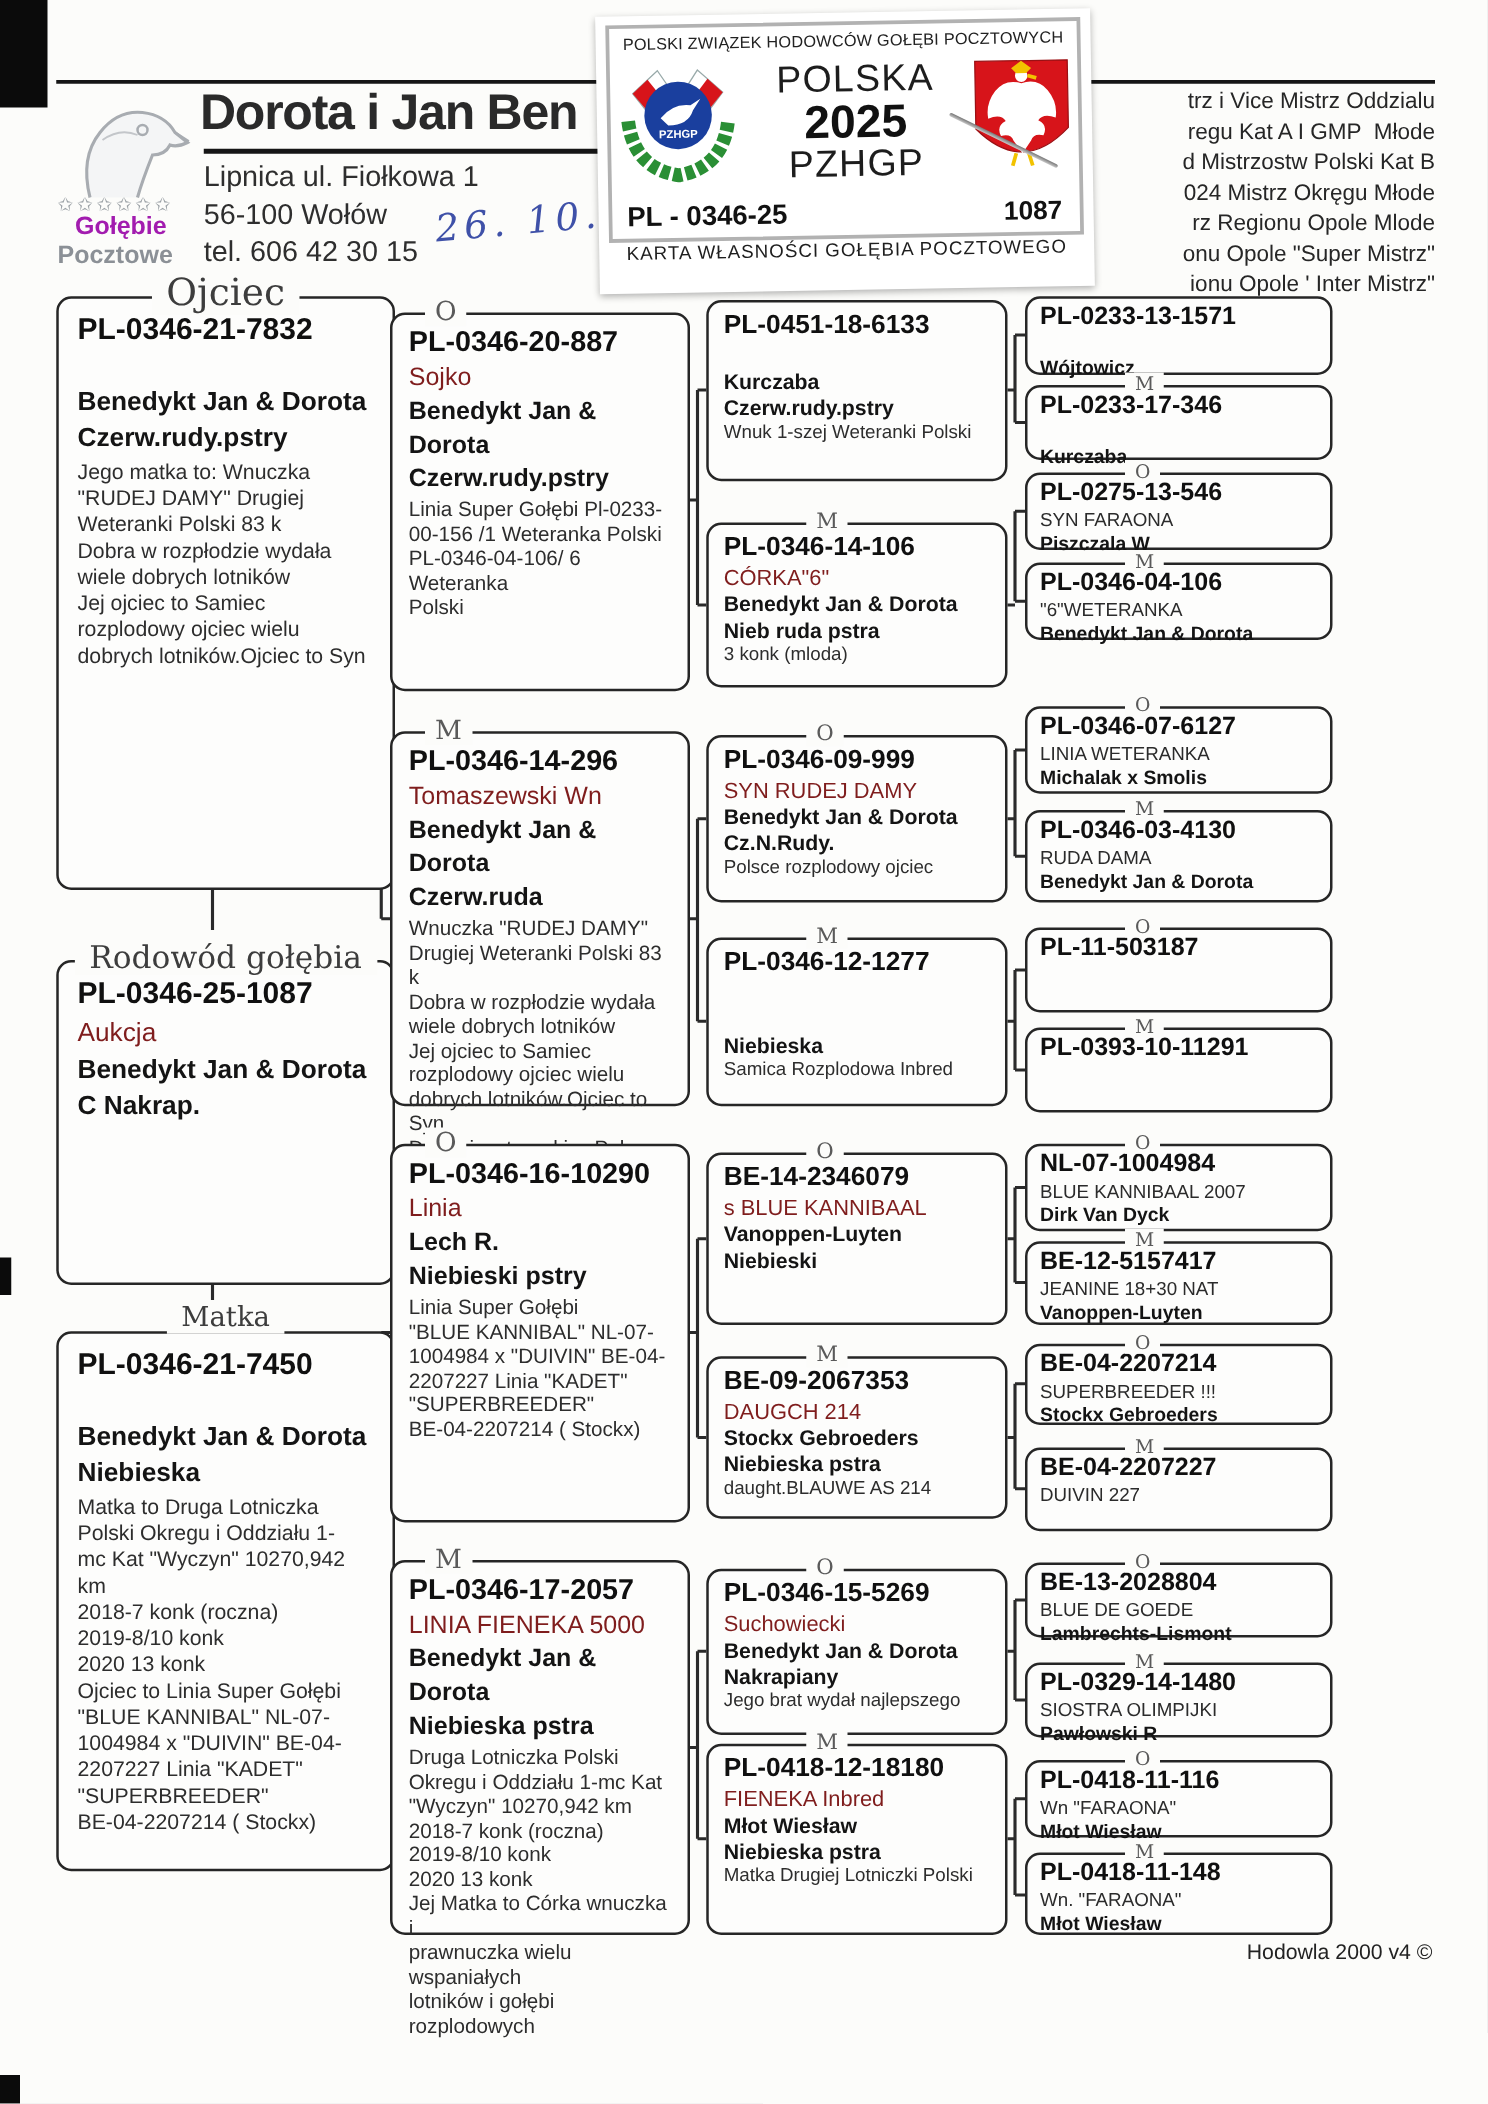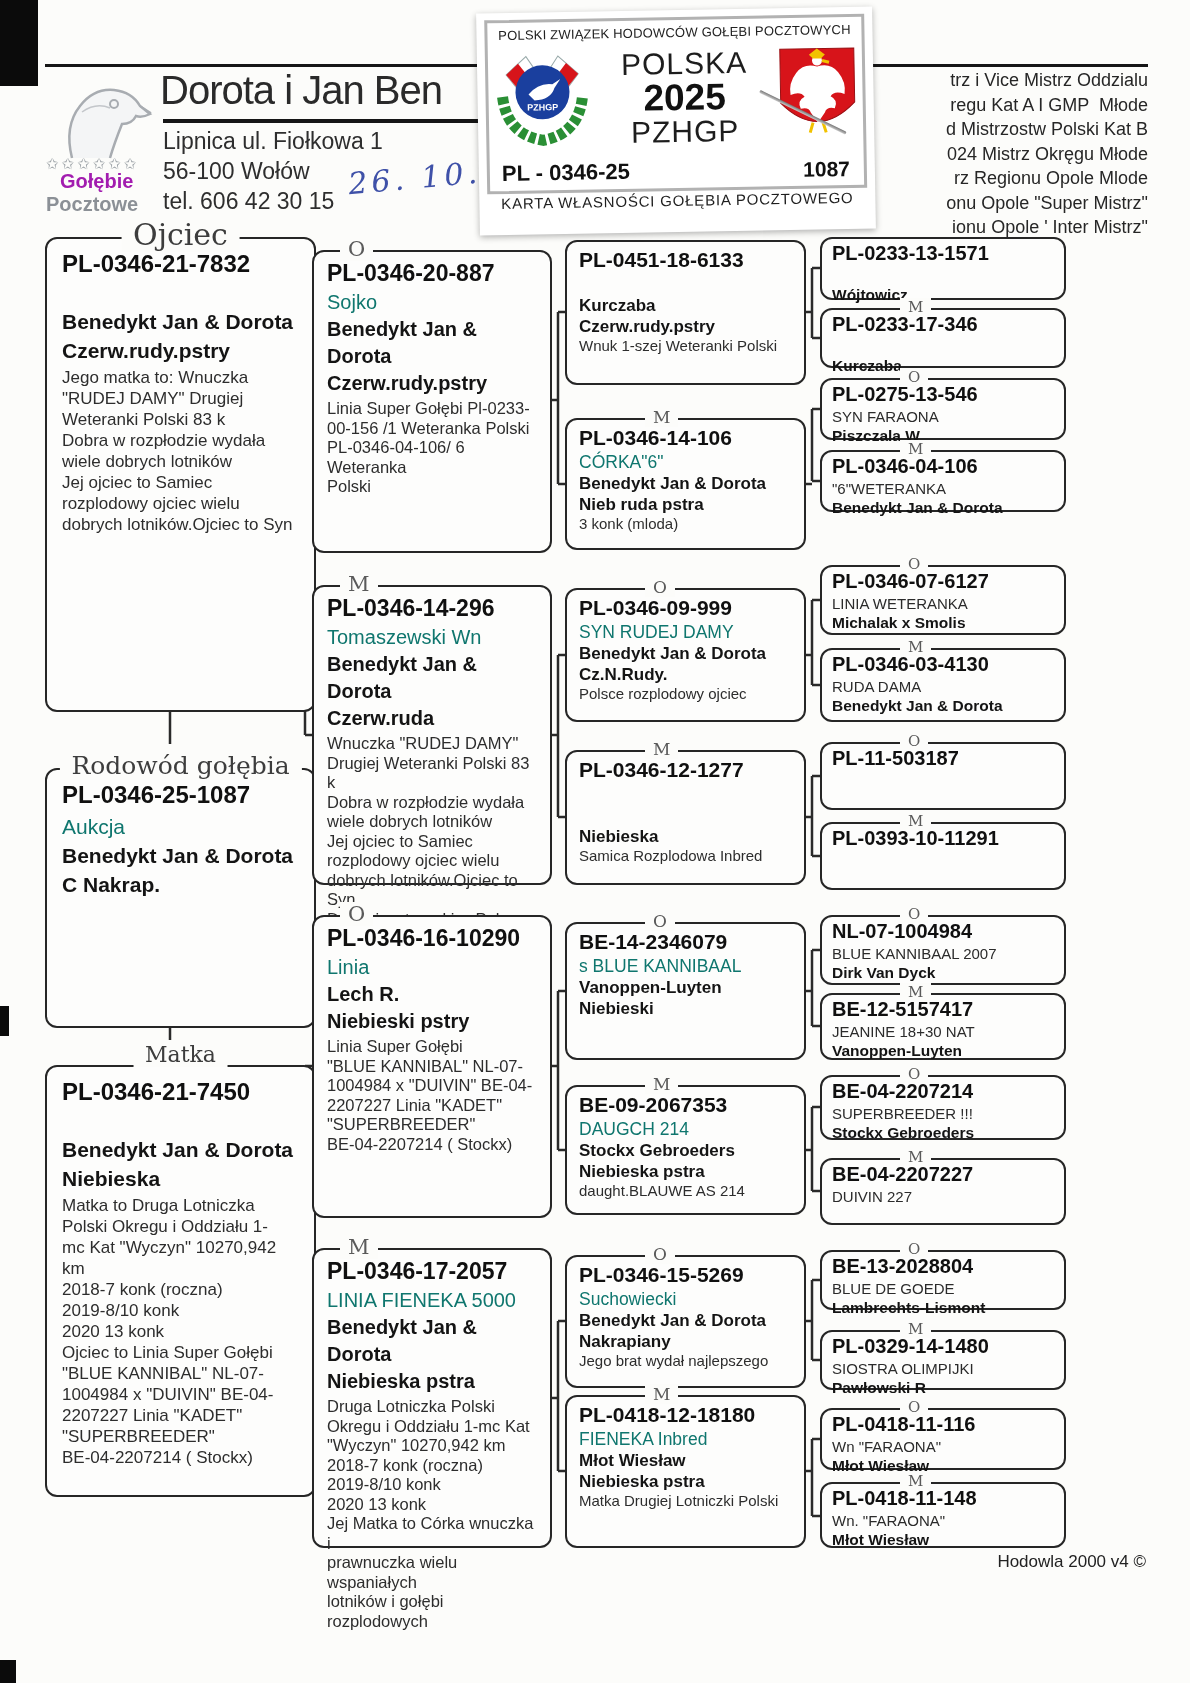--- a/index.html
+++ b/index.html
@@ -9,7 +9,7 @@
   .artifact{position:absolute;background:#0b0b0b;}
   
   .rule{position:absolute;background:#161616;}
-  #breeder-name{position:absolute;left:160px;top:68px;font-size:40px;font-weight:normal;letter-spacing:-1px;color:#2a2a2a;white-space:nowrap;}
+  #breeder-name{position:absolute;left:160px;top:68px;font-size:40px;font-weight:bold;letter-spacing:-1px;color:#2a2a2a;white-space:nowrap;}
   #addr{position:absolute;left:163px;top:126px;font-size:23px;line-height:30px;color:#2e2e2e;}
   #logo{position:absolute;left:52px;top:78px;}
   #logo-stars{position:absolute;left:46px;top:155px;font-size:15px;letter-spacing:3px;color:#9aa0a5;}

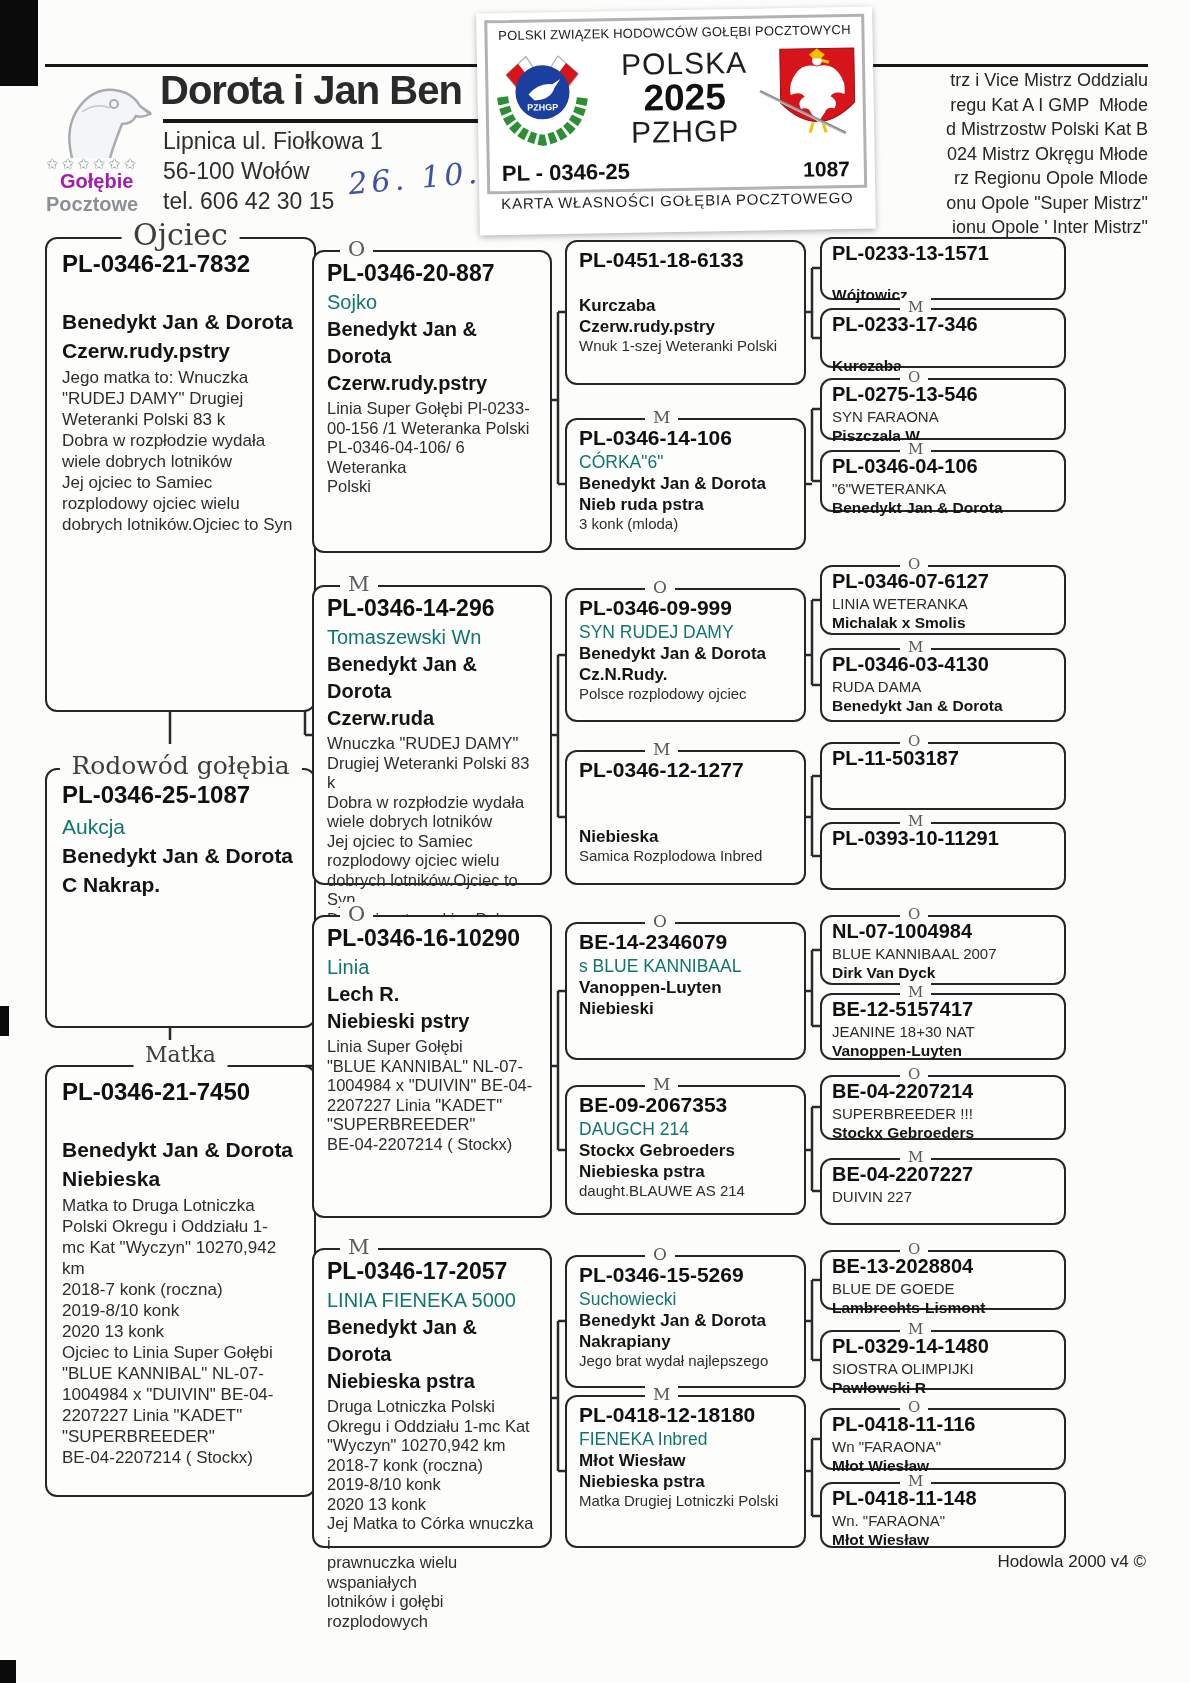--- a/index.html
+++ b/index.html
@@ -53,7 +53,7 @@
   .col2 .ring{font-size:23px;line-height:31px;}
   .col3 .ring{font-size:21px;line-height:27px;}
   .col4 .ring{font-size:20px;line-height:25px;}
-  .name{color:#0f766e;}
+  .name{color:#7f1d1d;}
   .col1 .name{font-size:21px;line-height:29px;min-height:29px;}
   .col2 .name{font-size:20px;line-height:27px;min-height:27px;}
   .col3 .name{font-size:17.5px;line-height:22px;min-height:22px;}

